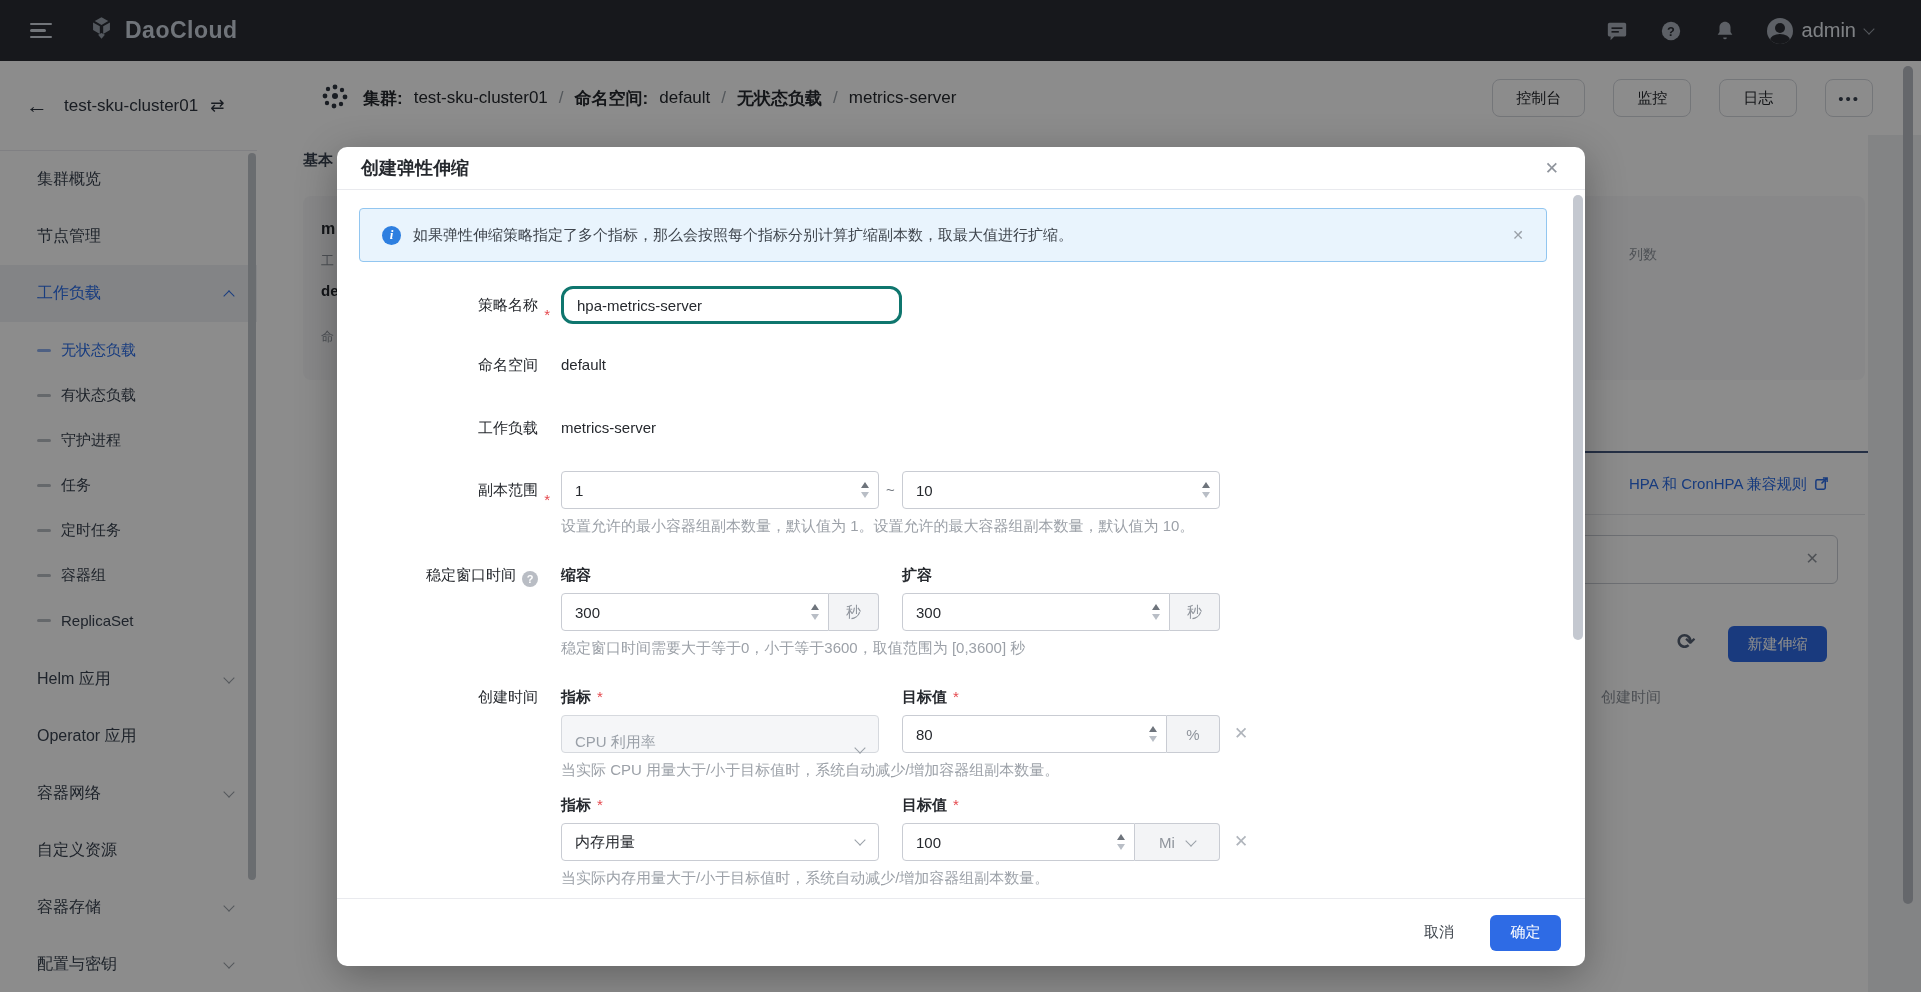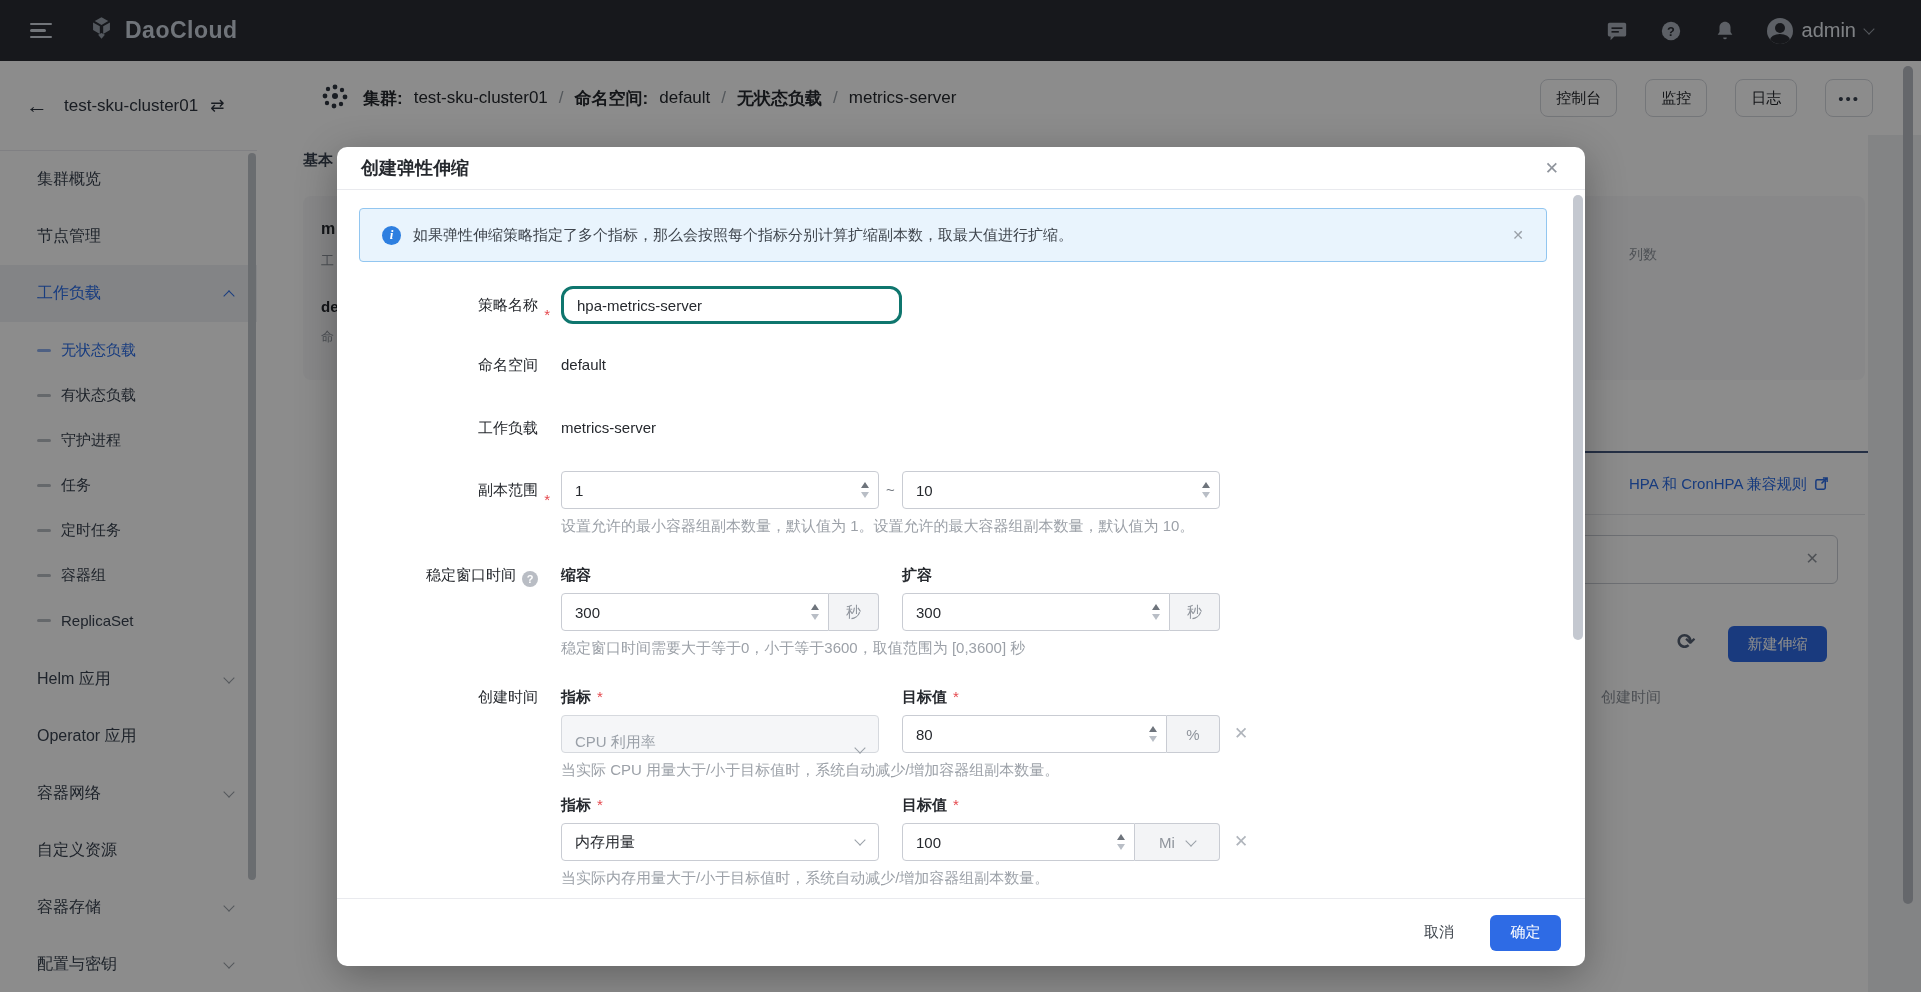--- a/index.html
+++ b/index.html
@@ -47,7 +47,7 @@
   .crumb .sep { color:#9aa0a8; }
   .crumb .strong { font-weight:700; }
   .hdr-actions { margin-left:auto; display:flex; align-items:center; gap:28px; padding-right:48px; }
-  .hdr-btn { height:38px; padding:0 15px; border:1px solid #d4d7dd; border-radius:8px; background:#fff; font-size:15px; color:#26292e; display:flex; align-items:center; cursor:pointer; font-family:inherit; }
+  .hdr-btn { height:38px; padding:0 23px; border:1px solid #d4d7dd; border-radius:8px; background:#fff; font-size:15px; color:#26292e; display:flex; align-items:center; cursor:pointer; font-family:inherit; }
   .hdr-btn.more { padding:0 12px; letter-spacing:2px; color:#3a4350; }
 
   

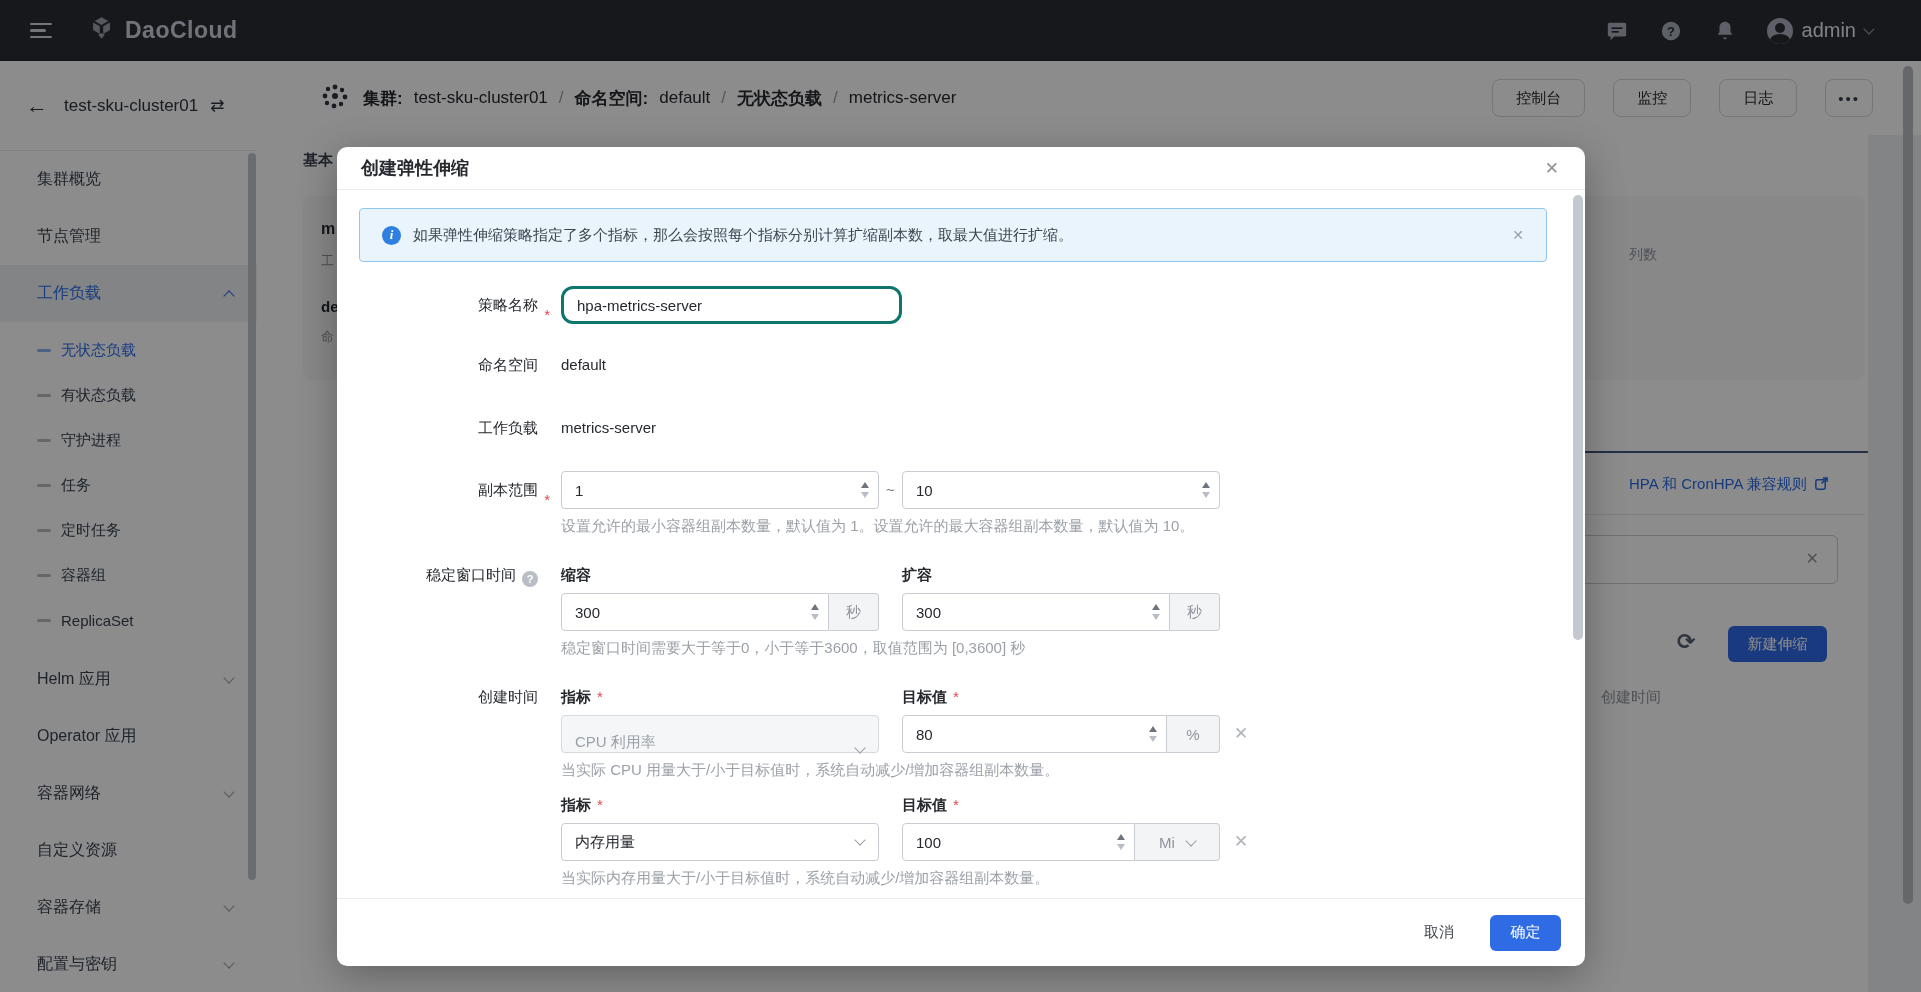--- a/index.html
+++ b/index.html
@@ -57,7 +57,7 @@
   .frag { position:absolute; white-space:nowrap; }
   .frag.m  { left:18px; top:24px;  font-size:16px; font-weight:700; color:#26292e; }
   .frag.g  { left:18px; top:56px;  font-size:13px; color:#8f949c; }
-  .frag.de { left:18px; top:102px; font-size:15px; font-weight:600; color:#26292e; }
+  .frag.de { left:18px; top:86px; font-size:15px; font-weight:600; color:#26292e; }
   .frag.mi { left:18px; top:132px; font-size:13px; color:#8f949c; }
   .frag.lc { left:1326px; top:50px; font-size:14px; color:#8f949c; }
   .tabline { position:absolute; left:1243px; top:316px; width:380px; height:2px; background:#44587e; }

